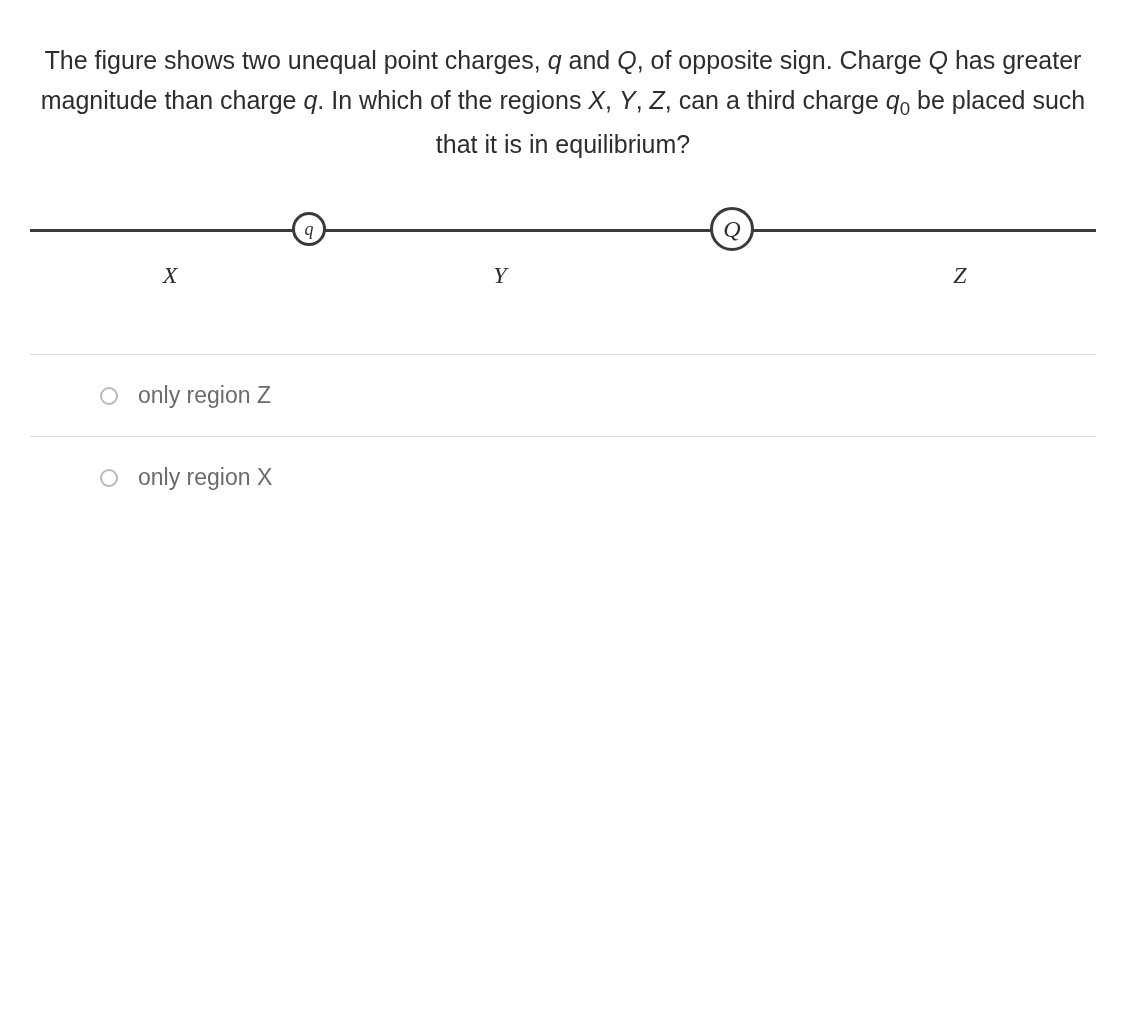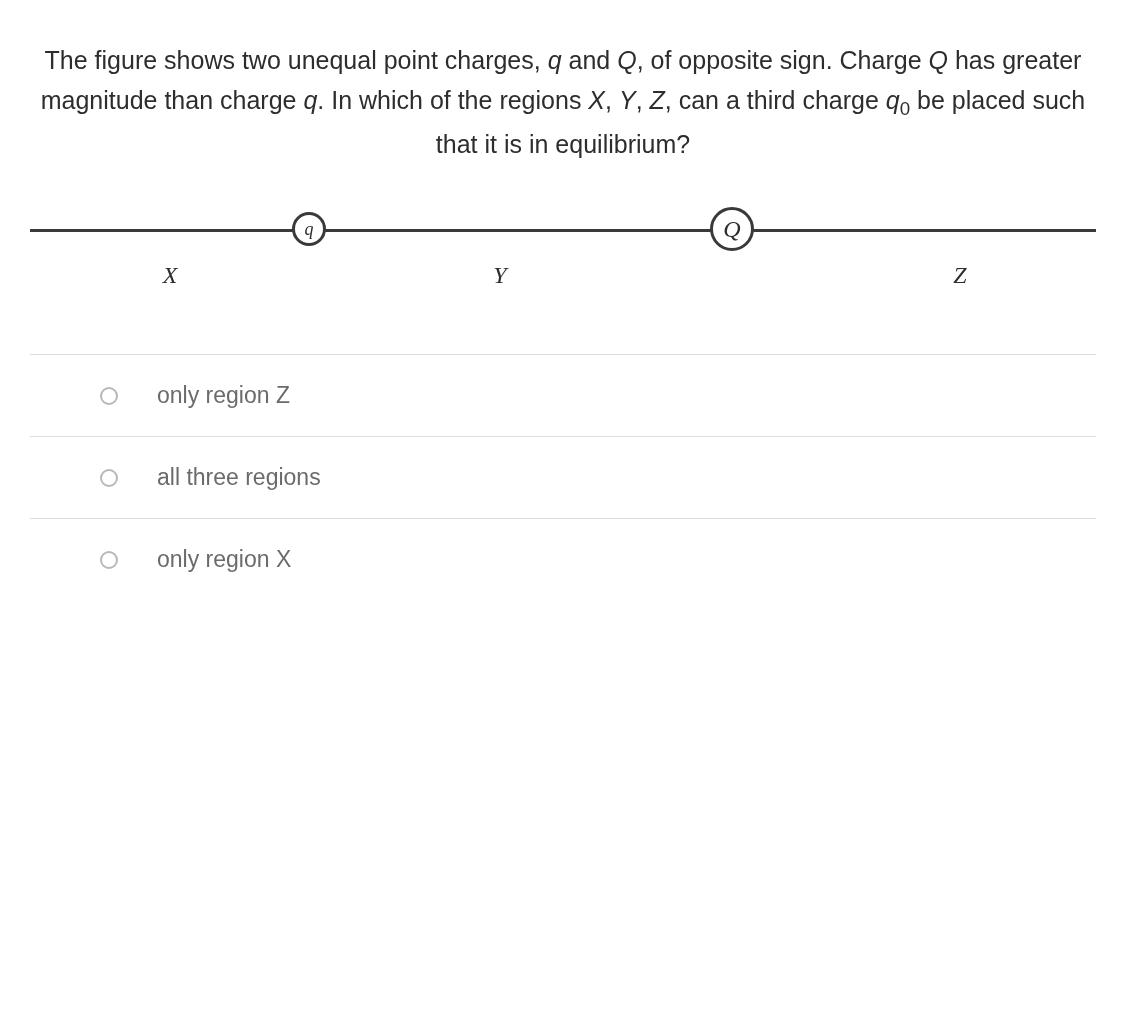--- a/index.html
+++ b/index.html
@@ -88,7 +88,6 @@
       padding: 27px 0 27px 70px;
       border-bottom: 1px solid #ddd;
       cursor: pointer;
-      gap: 19px;
     }
     .option:last-child {
       border-bottom: none;

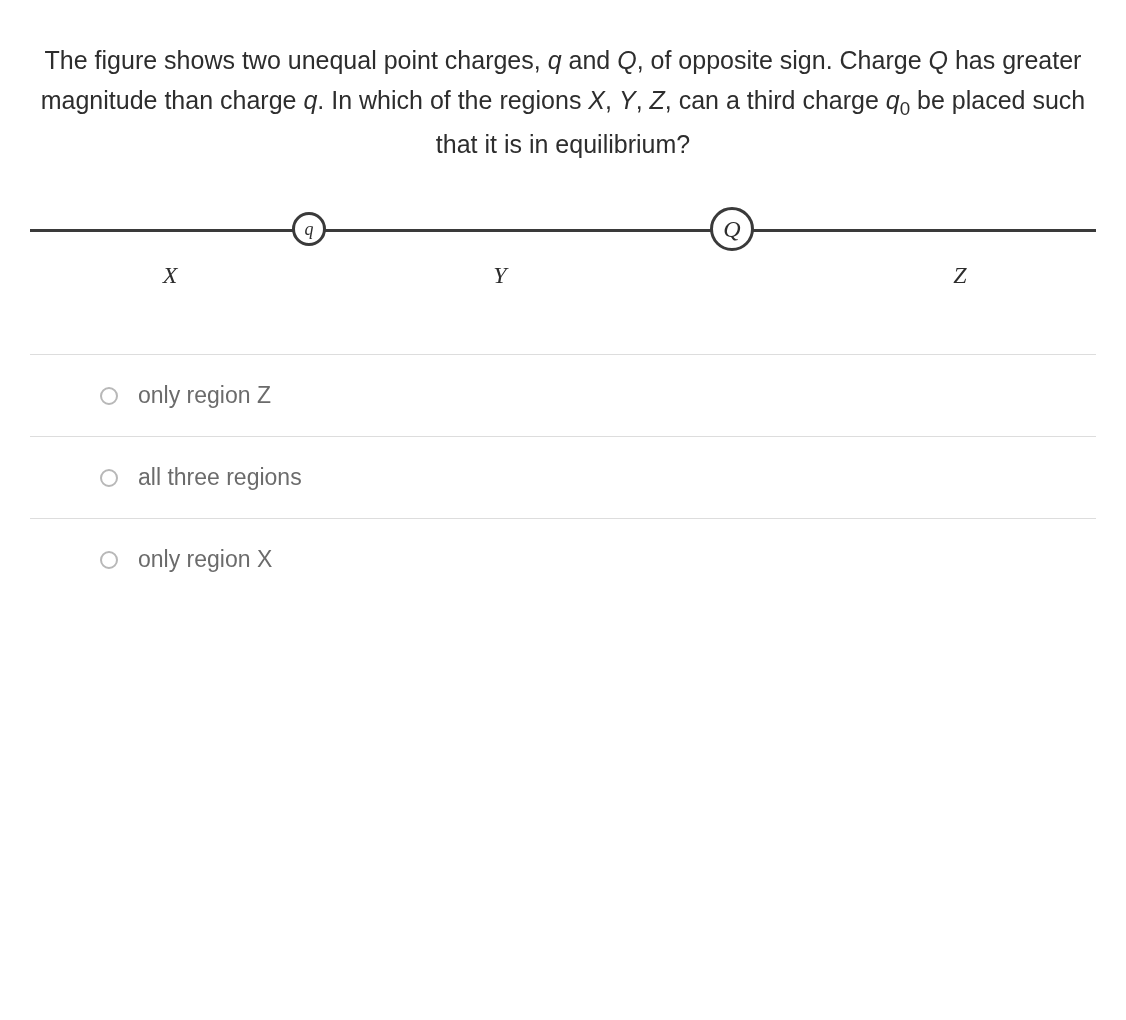--- a/index.html
+++ b/index.html
@@ -150,10 +150,6 @@
   </div>
   <div class="option">
     <div class="radio"></div>
-    <div class="option-label">all three regions</div>
-  </div>
-  <div class="option">
-    <div class="radio"></div>
     <div class="option-label">only region X</div>
   </div>
 </div>

